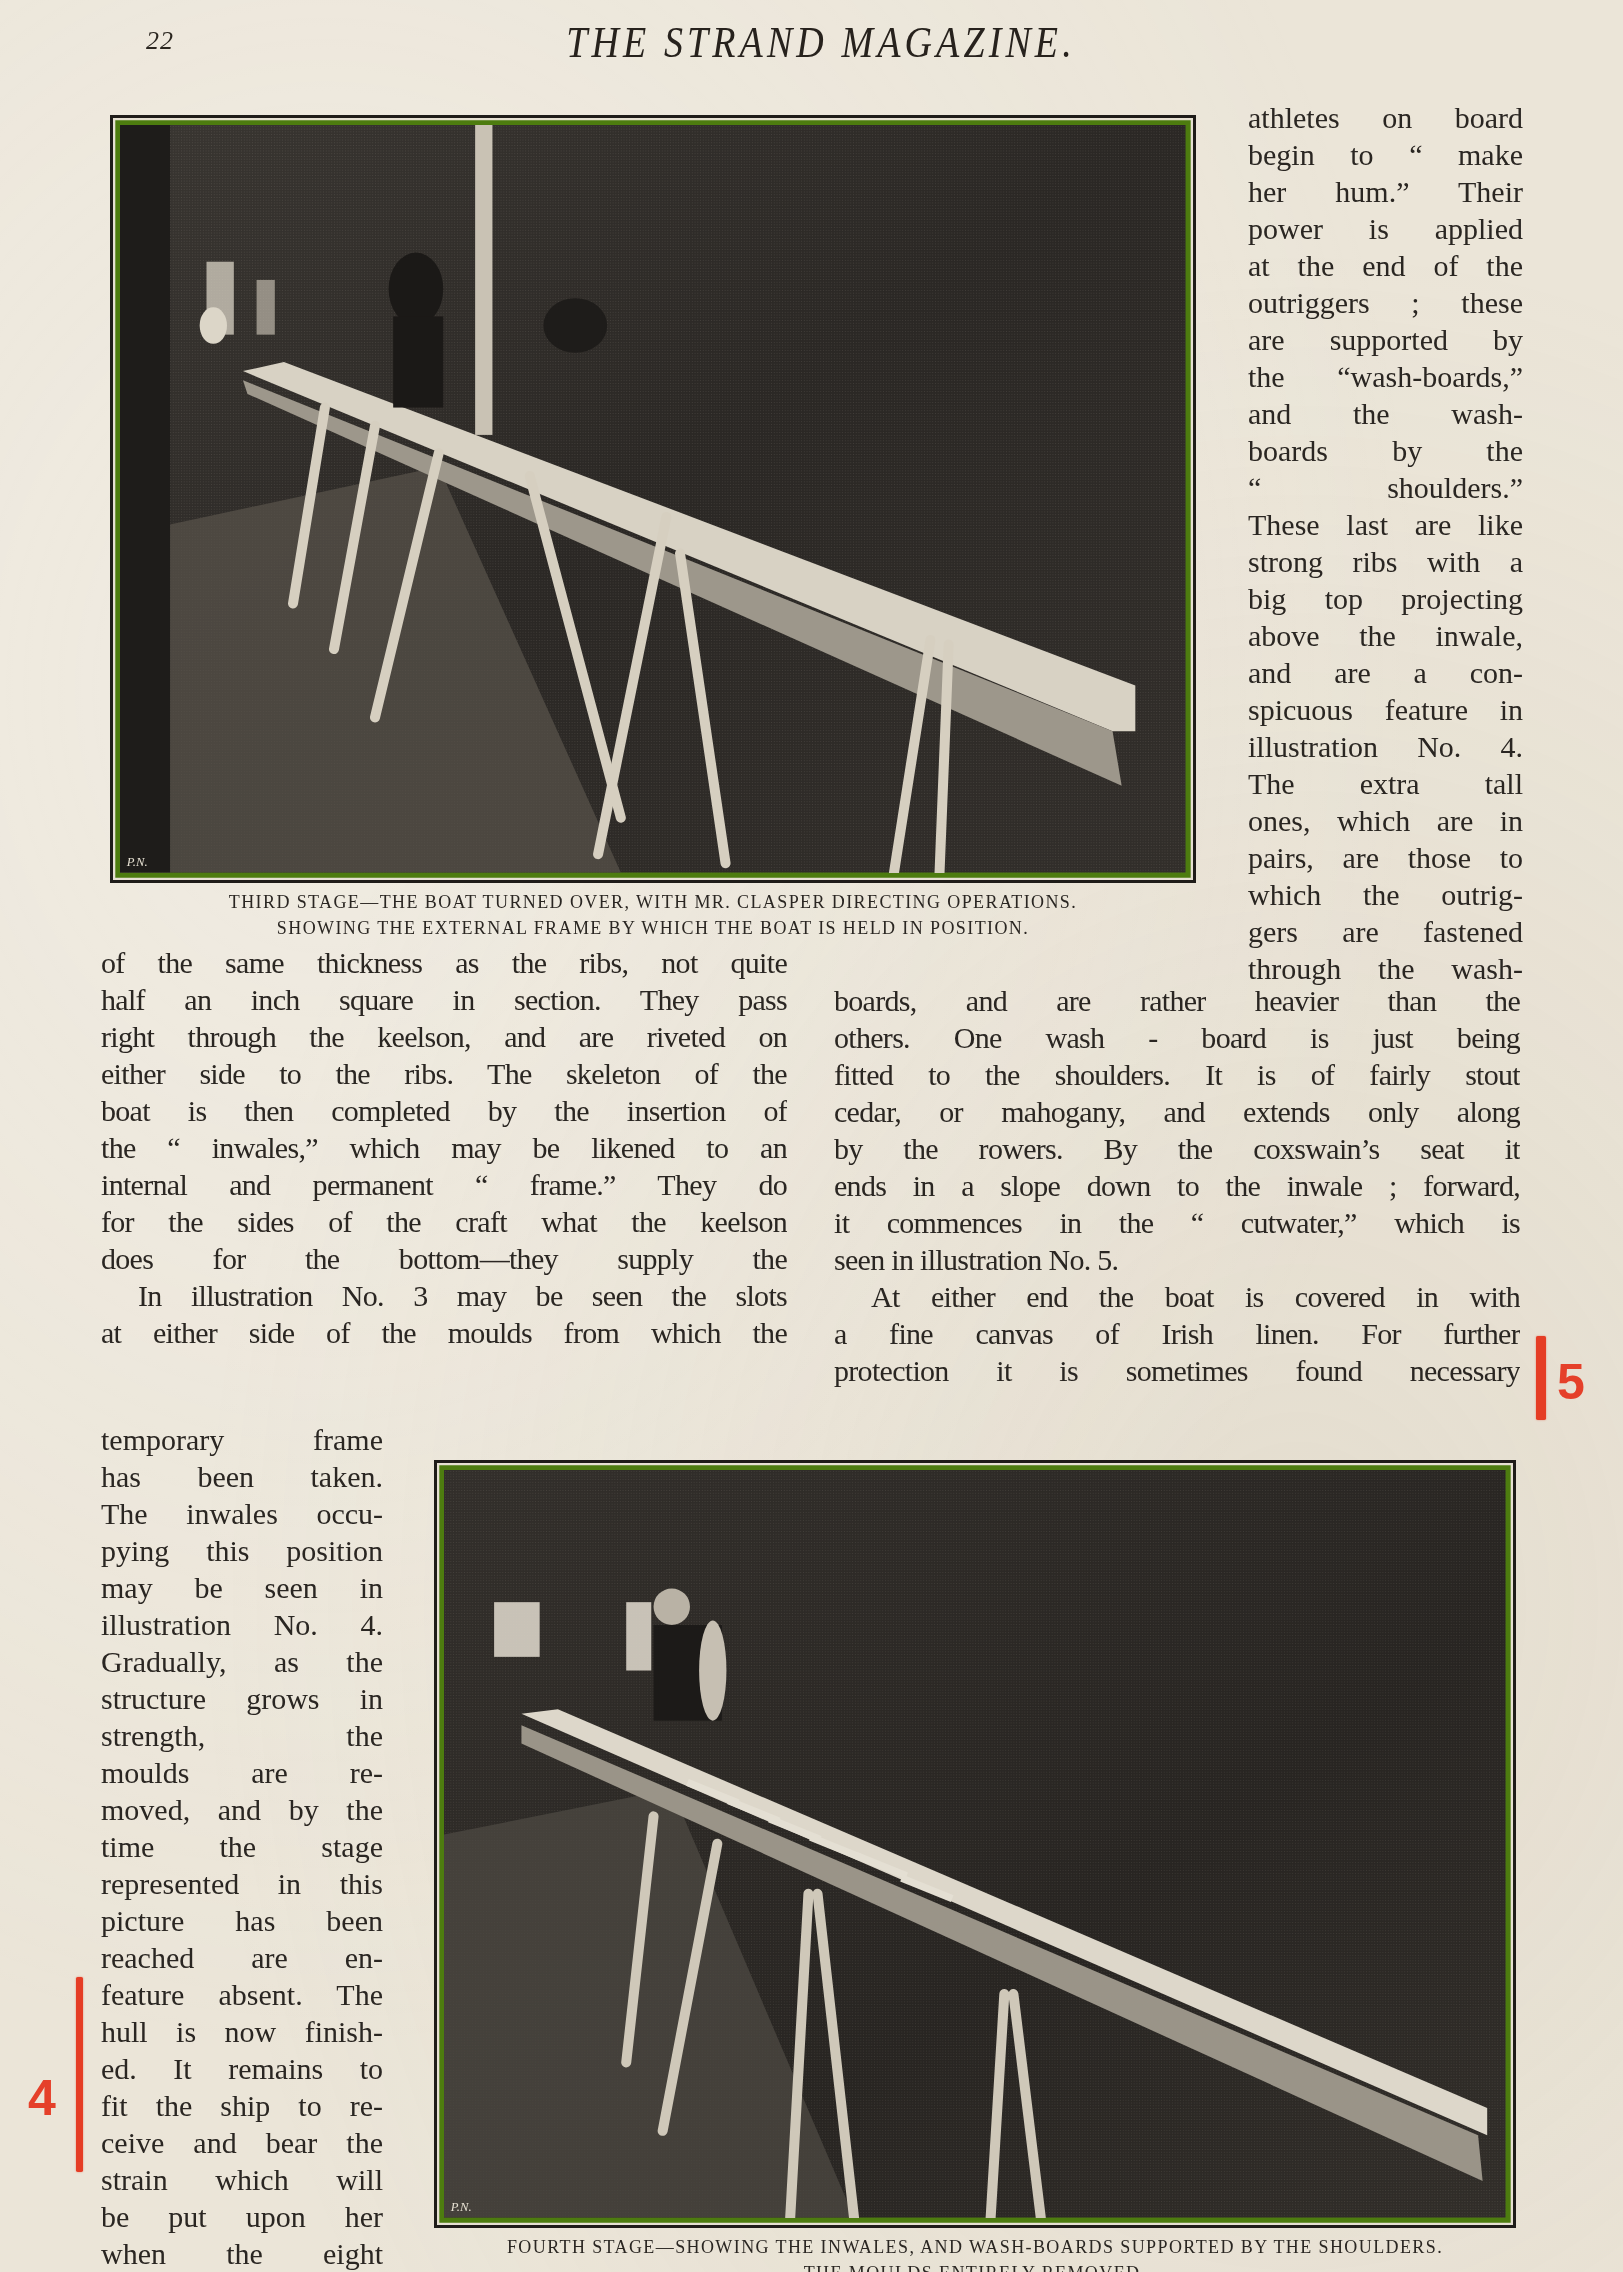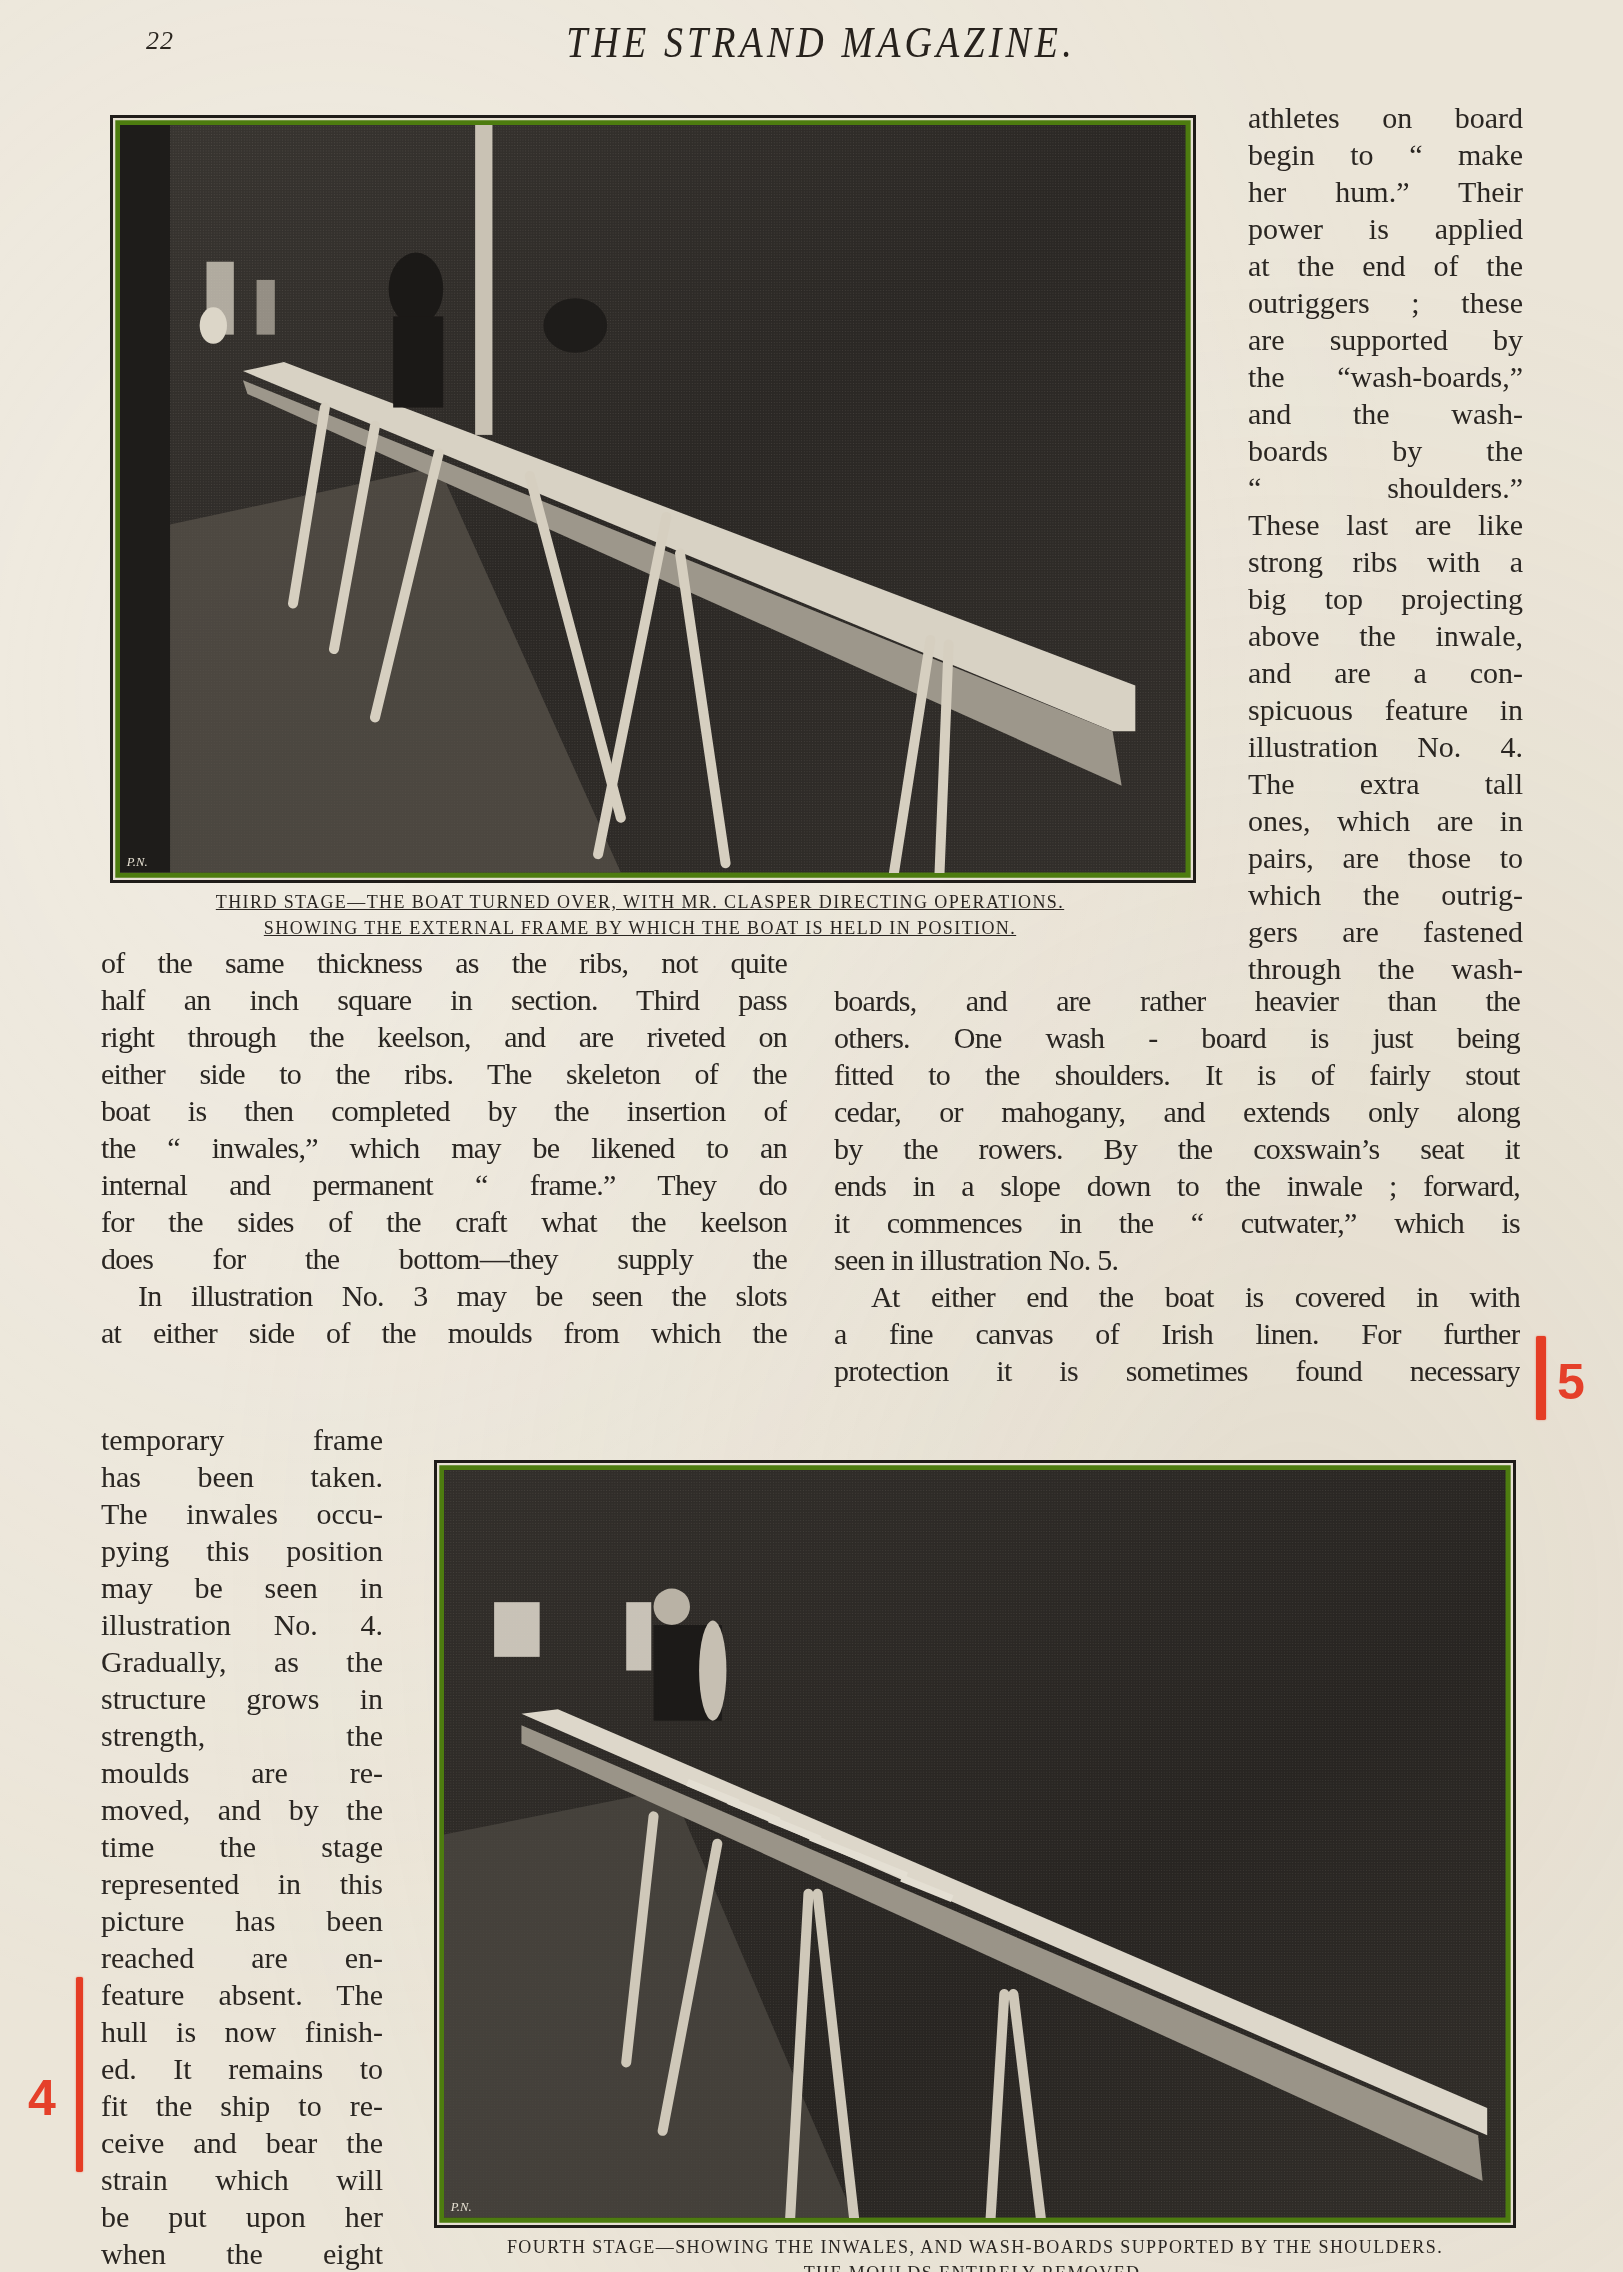--- a/index.html
+++ b/index.html
@@ -105,7 +105,7 @@
     <div class="abs" style="left:6.4px; bottom:2.7px; font-size:12.7px; color:#e6e0d2; font-style:italic;">P.N.</div>
   </div>
 </div>
-<div class="abs caption" style="left:97px; width:1086px; top:890px;text-decoration:underline;">
+<div class="abs caption" style="left:110px; width:1086px; top:890px;">
   <div>Third Stage—The boat turned over, with Mr. Clasper directing operations.</div>
   <div>Showing the external frame by which the boat is held in position.</div>
 </div>

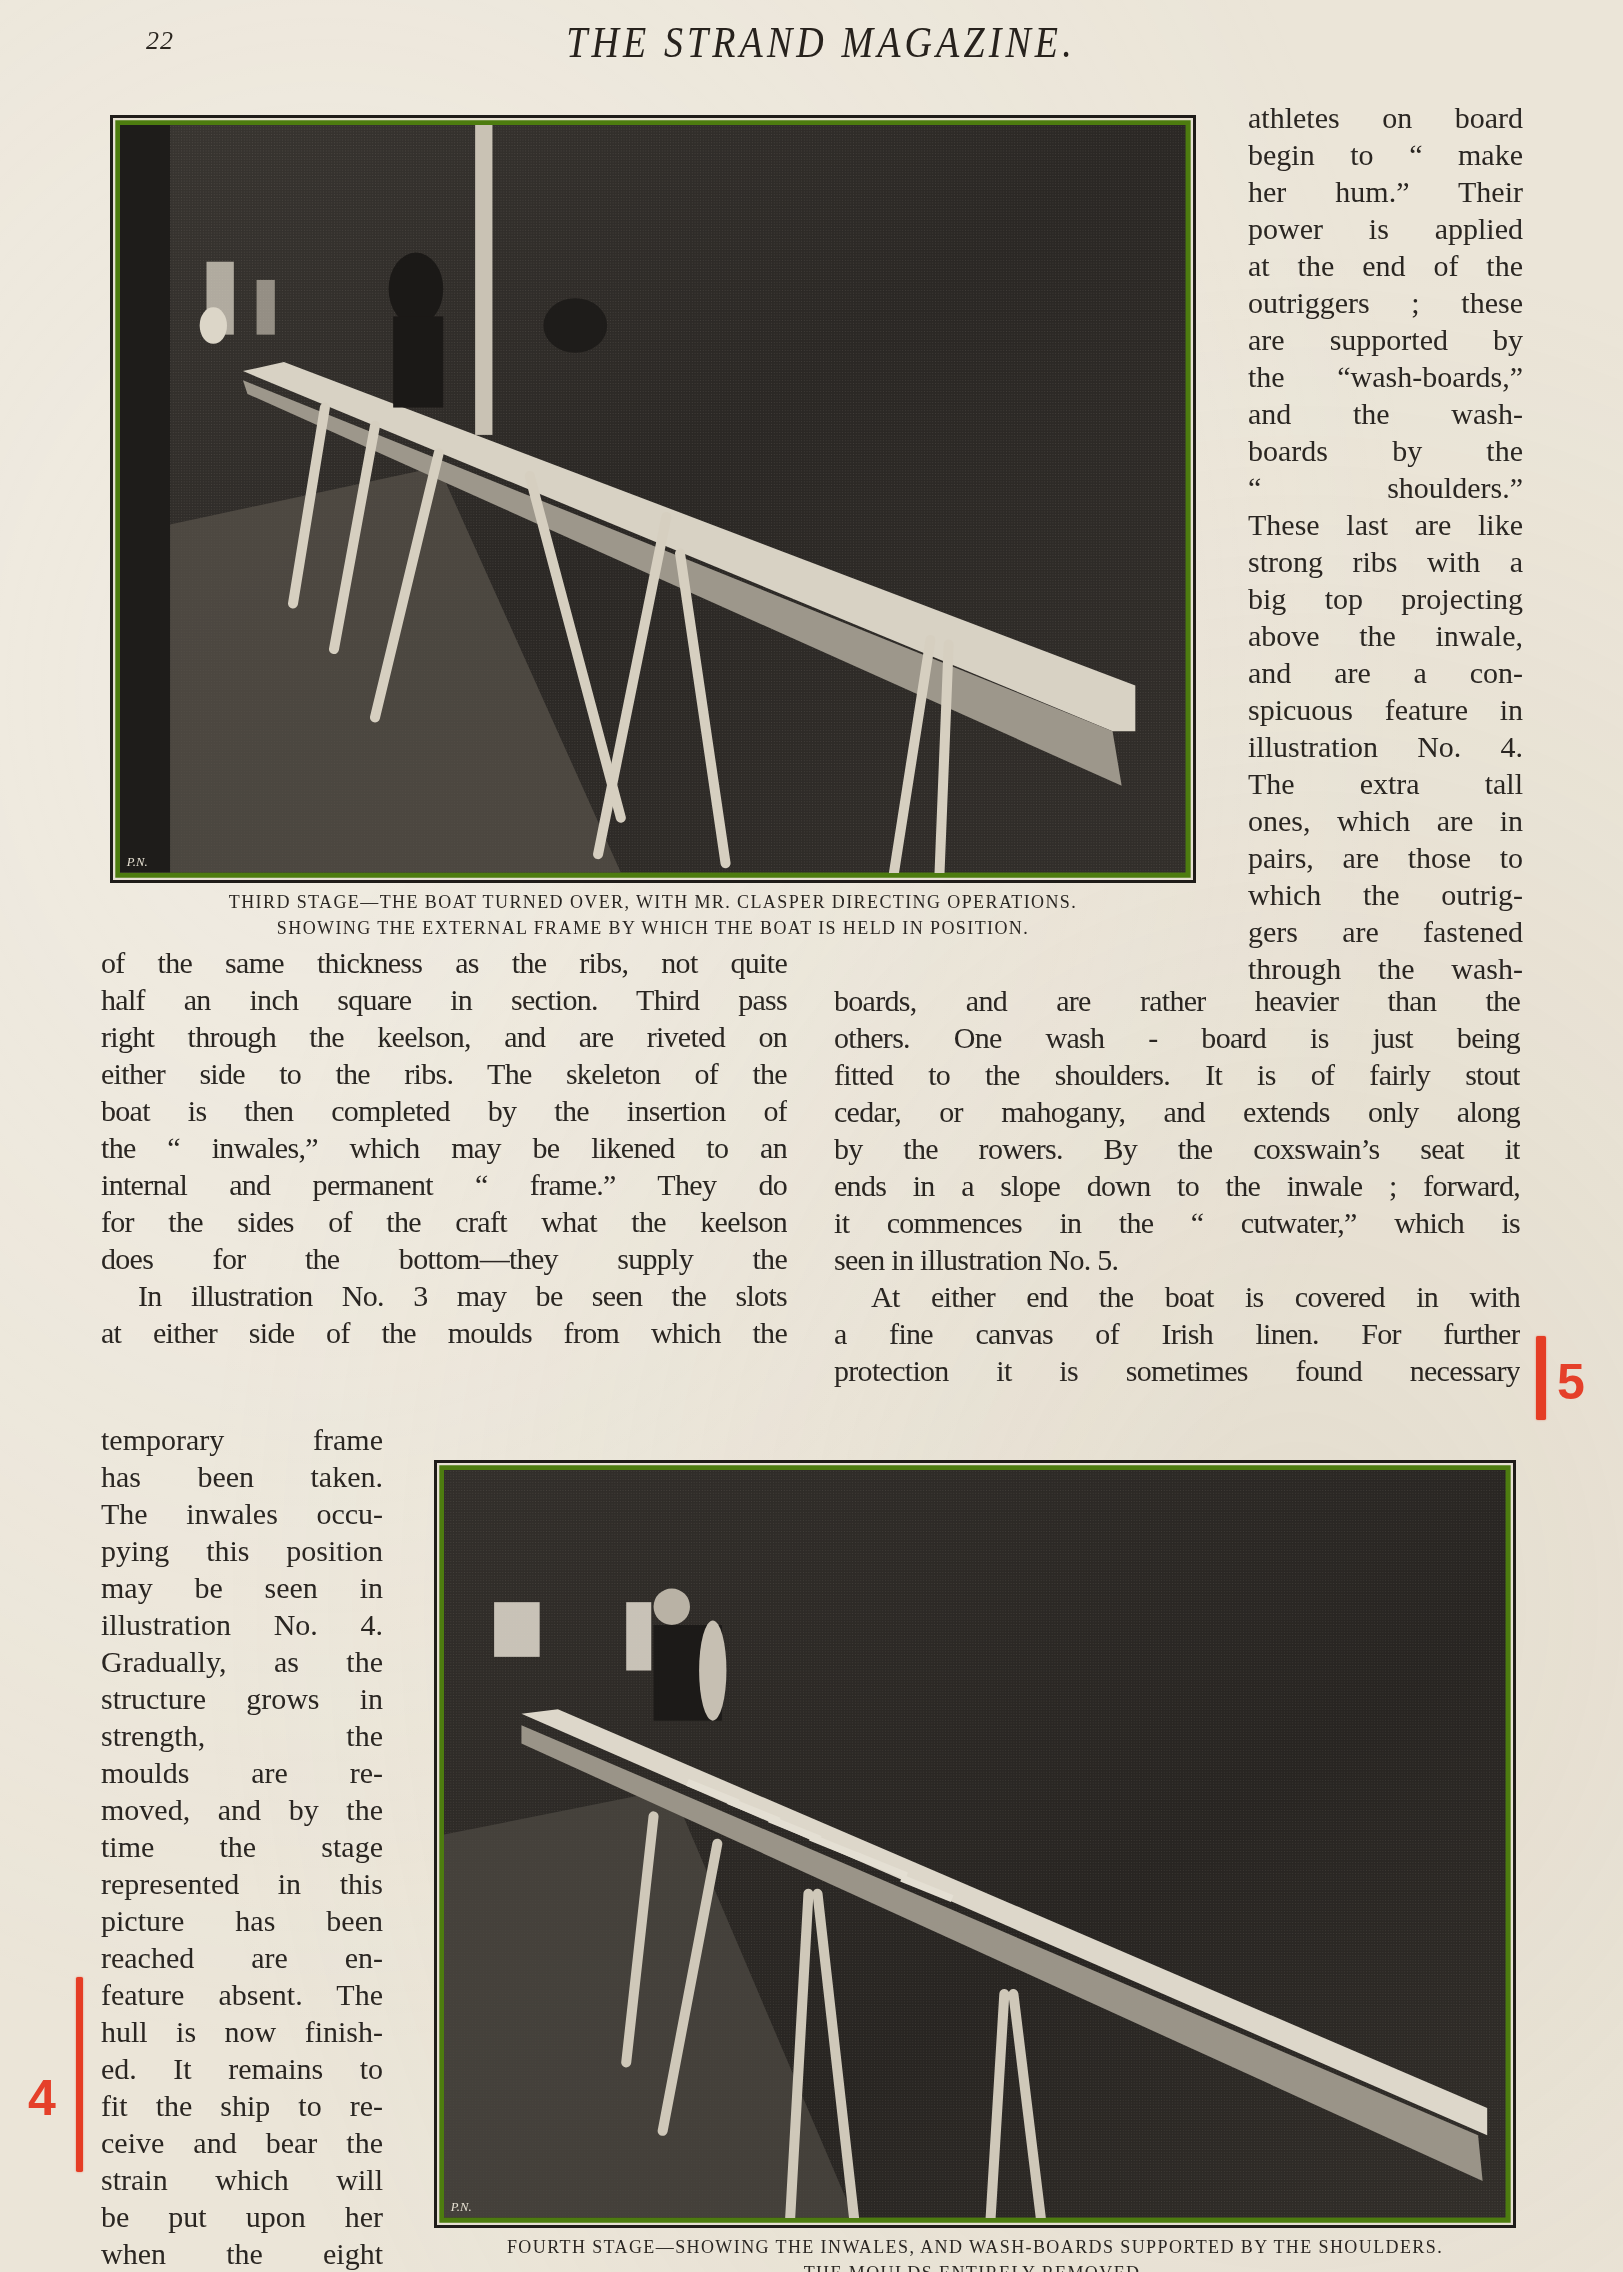--- a/index.html
+++ b/index.html
@@ -139,7 +139,7 @@
 
 <div class="abs col col-mid" style="left:101px; top:944px; width:686px;">
   <span class="line">of the same thickness as the ribs, not quite</span>
-  <span class="line">half an inch square in section.  Third pass</span>
+  <span class="line">half an inch square in section.  They pass</span>
   <span class="line">right through the keelson, and are riveted on</span>
   <span class="line">either side to the ribs.  The skeleton of the</span>
   <span class="line">boat is then completed by the insertion of</span>

